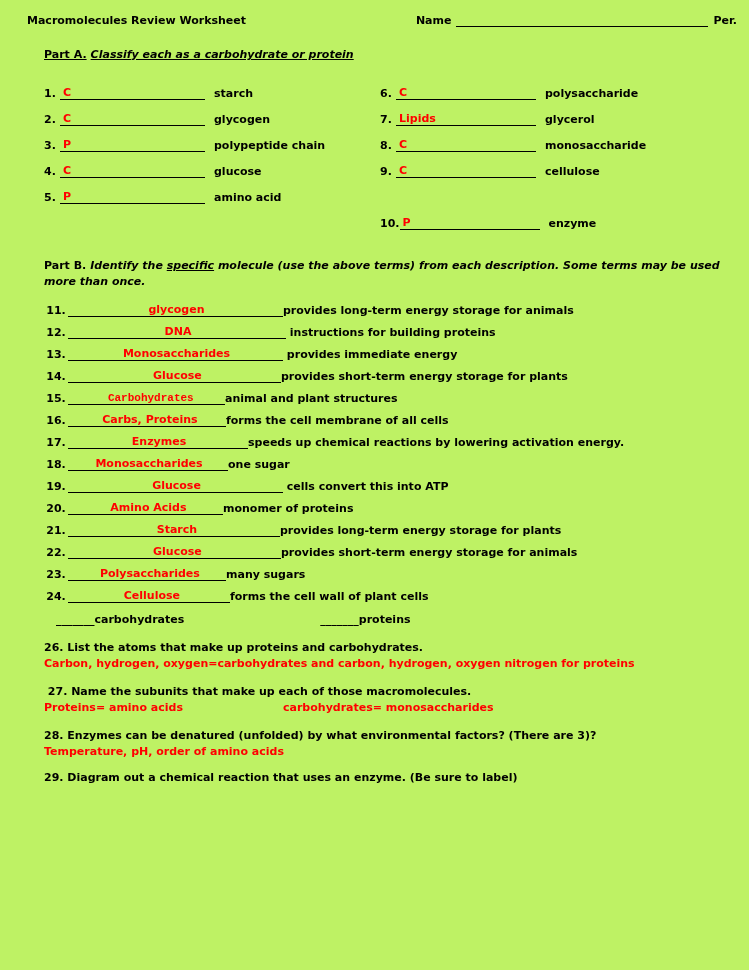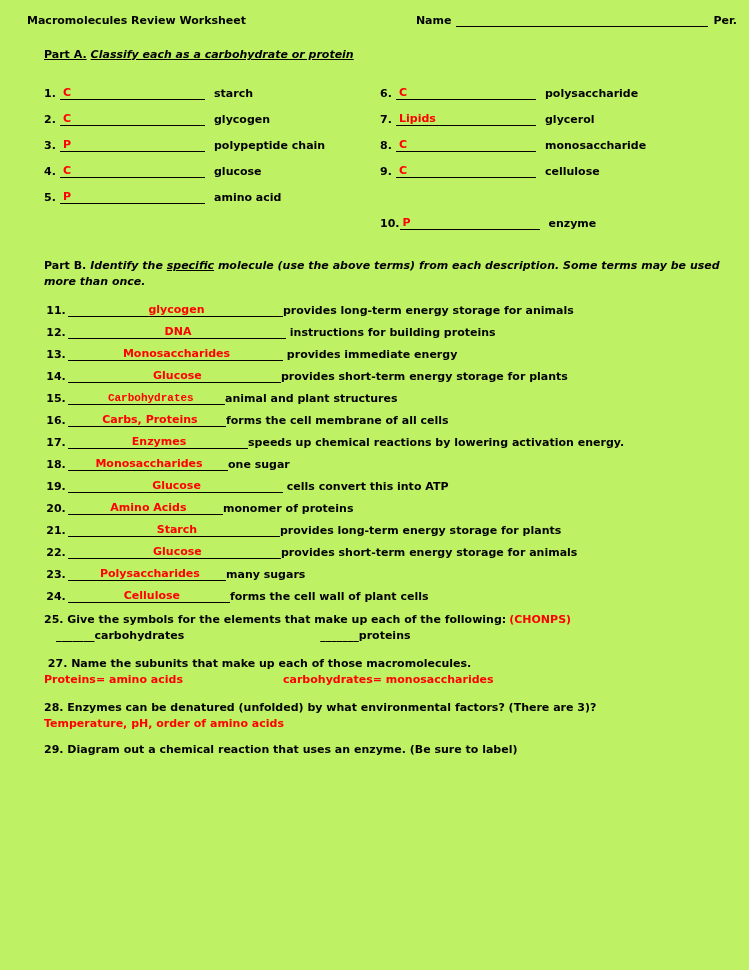--- a/index.html
+++ b/index.html
@@ -192,7 +192,6 @@
       </div>
 
     <div class="q q-first">
-      <div><span>25. Give the symbols for the elements that make up each of the following:</span><span class="red q25-answer">(CHONPS)</span></div>
       <div><span class="q25-left">_______carbohydrates</span><span class="q25-right">_______proteins</span></div>
     </div>
 

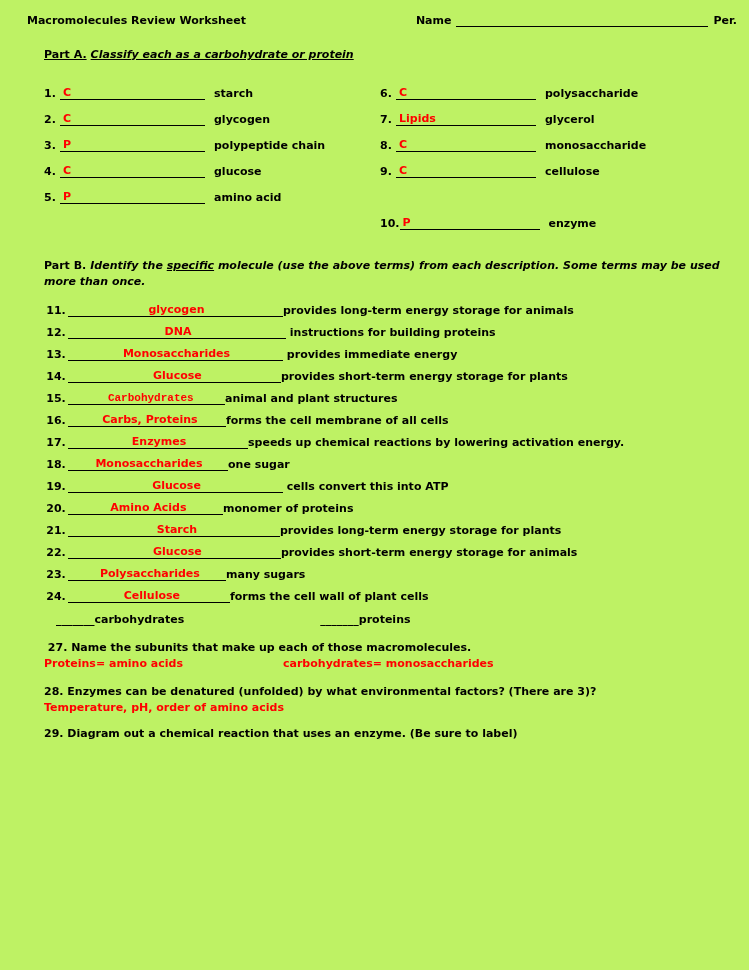--- a/index.html
+++ b/index.html
@@ -195,6 +195,10 @@
       <div><span class="q25-left">_______carbohydrates</span><span class="q25-right">_______proteins</span></div>
     </div>
 
+    <div class="q">
+      <div>26. List the atoms that make up proteins and carbohydrates.</div>
+      <div class="red">Carbon, hydrogen, oxygen=carbohydrates and carbon, hydrogen, oxygen nitrogen for proteins</div>
+    </div>
 
     <div class="q">
       <div class="prewrap"> 27. Name the subunits that make up each of those macromolecules.</div>

